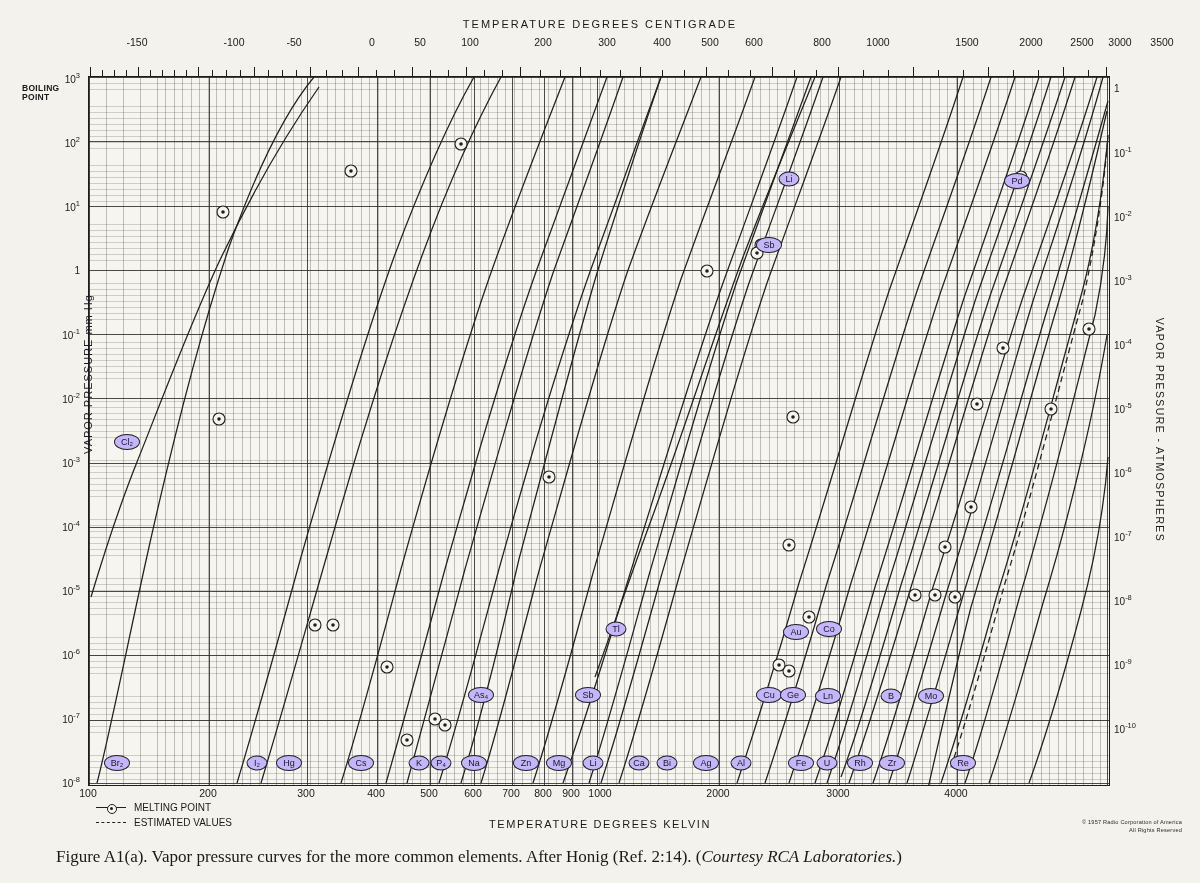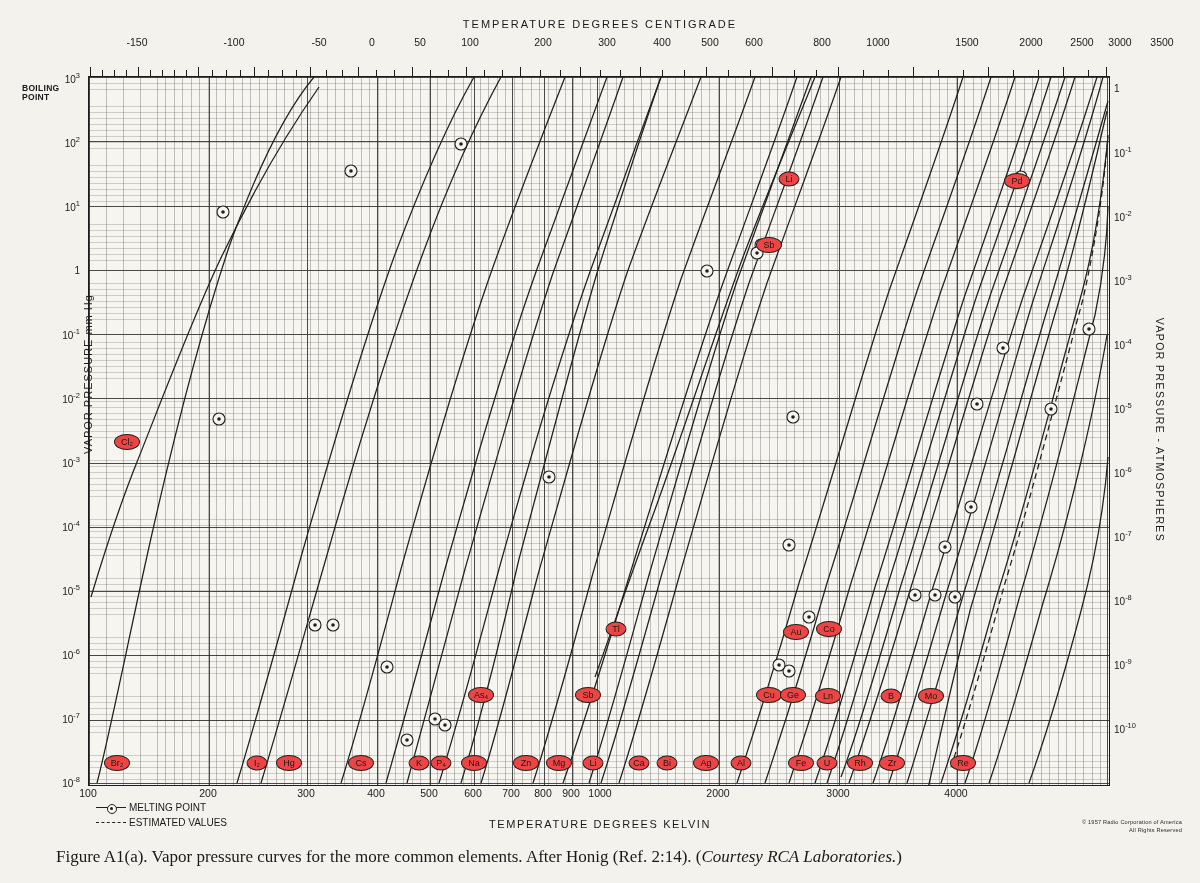--- a/index.html
+++ b/index.html
@@ -197,7 +197,7 @@
   <div>
     <span class="tnum" style="left:137px">-150</span>
     <span class="tnum" style="left:234px">-100</span>
-    <span class="tnum" style="left:319px">-50</span>
+    <span class="tnum" style="left:294px">-50</span>
     <span class="tnum" style="left:372px">0</span>
     <span class="tnum" style="left:420px">50</span>
     <span class="tnum" style="left:470px">100</span>

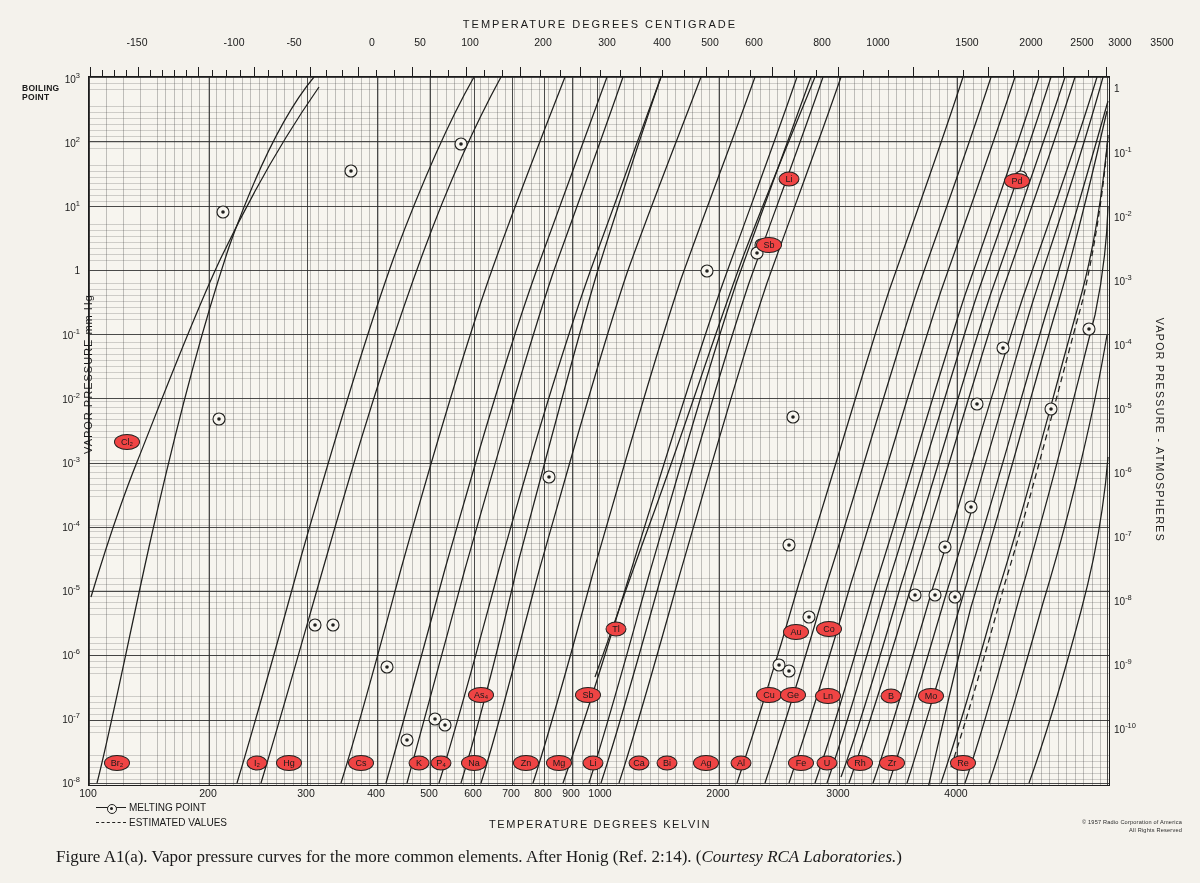--- a/index.html
+++ b/index.html
@@ -58,7 +58,7 @@
   .lbl{
     position:absolute;transform:translate(-50%,-50%);
     border:1px solid #20201e;border-radius:50%;
-    background:#ef4444;
+    background:#c4b5fd;
     font-size:9px;line-height:1;
     display:flex;align-items:center;justify-content:center;
     padding:0 1px;

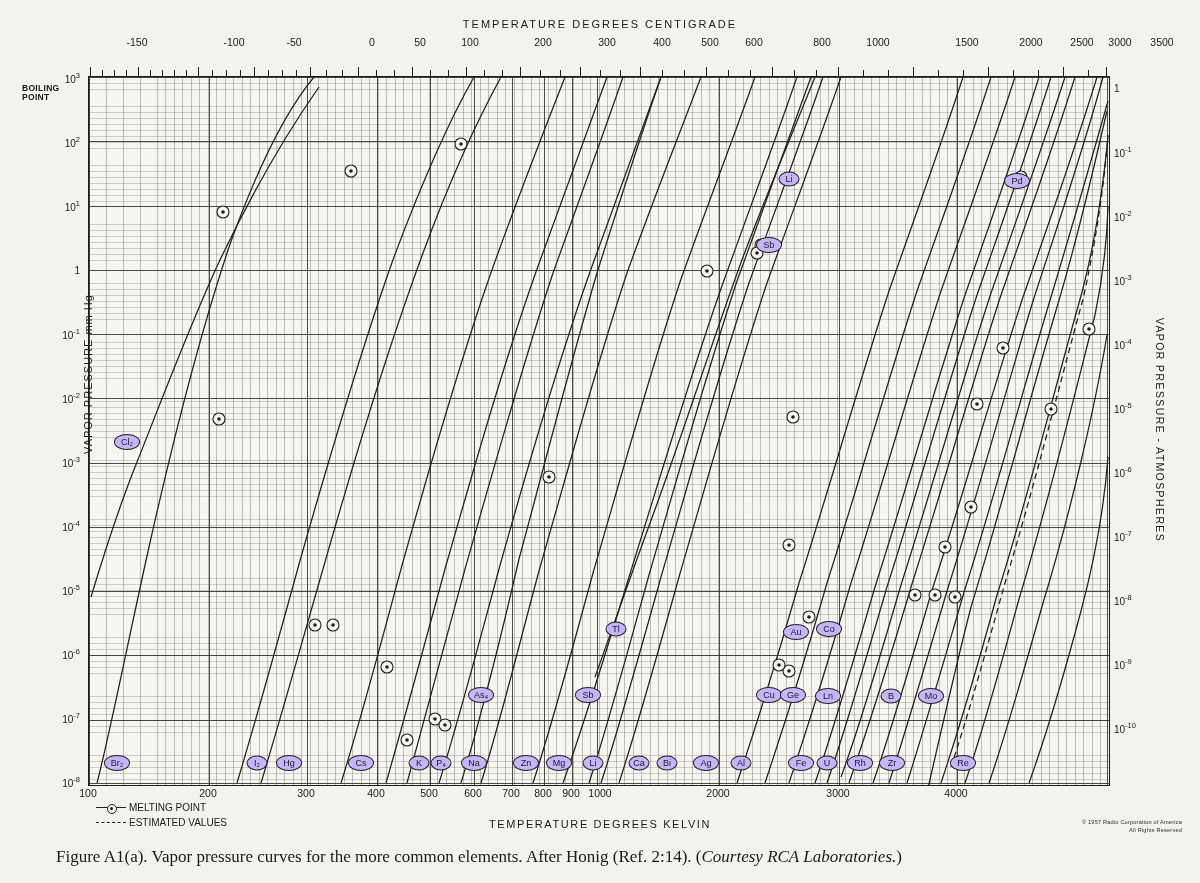--- a/index.html
+++ b/index.html
@@ -105,7 +105,7 @@
   }
   
   .legend{position:absolute;left:96px;top:800px;font-size:10px;line-height:1.5;}
-  .legend .row{display:flex;align-items:center;gap:3px;}
+  .legend .row{display:flex;align-items:center;gap:8px;}
   .legend .sym{width:30px;height:10px;position:relative;}
   .legend .sym .ln{position:absolute;top:4.5px;left:0;width:30px;height:1.3px;background:#20201e;}
   .legend .sym .ln.dash{background:none;border-top:1.4px dashed #20201e;height:0;}

